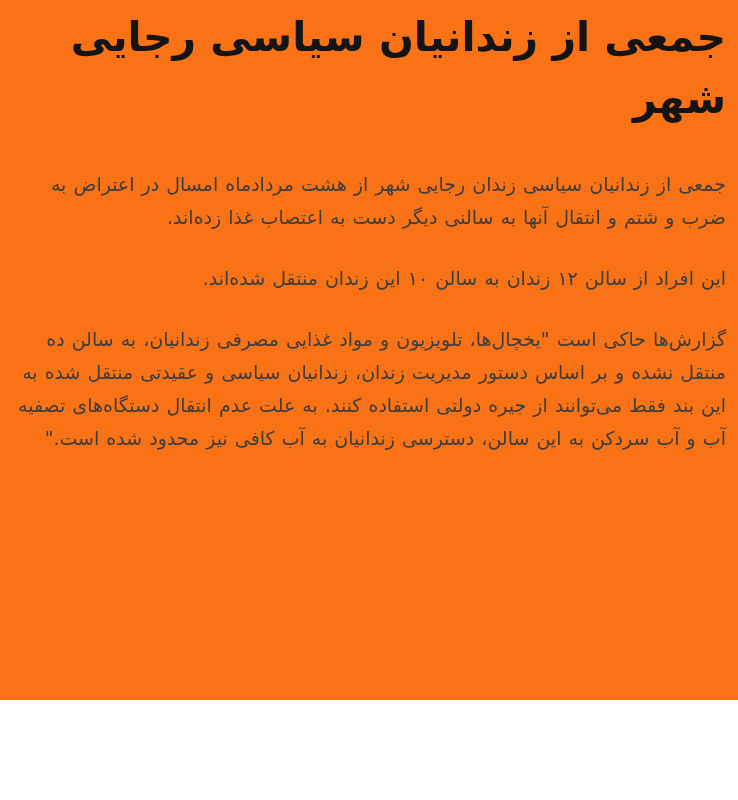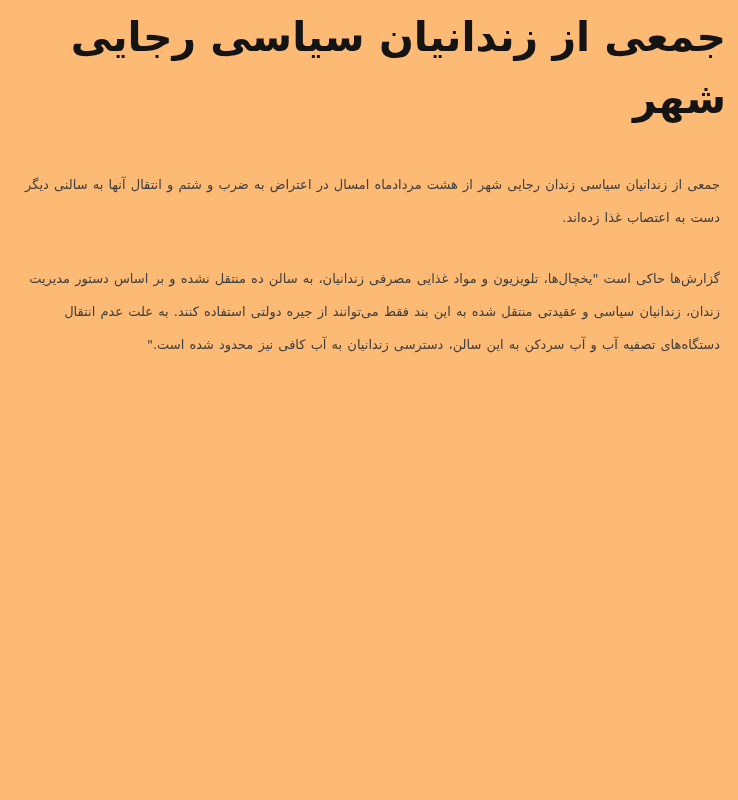--- a/index.html
+++ b/index.html
@@ -18,9 +18,9 @@
   .article {
     box-sizing: border-box;
     width: 738px;
-    height: 800px;
+    height: 700px;
     padding: 2px 12px 0 4px;
-    background: #fdba74;
+    background: #f97316;
   }
   .headline {
     margin: 4px 0 38px 0;

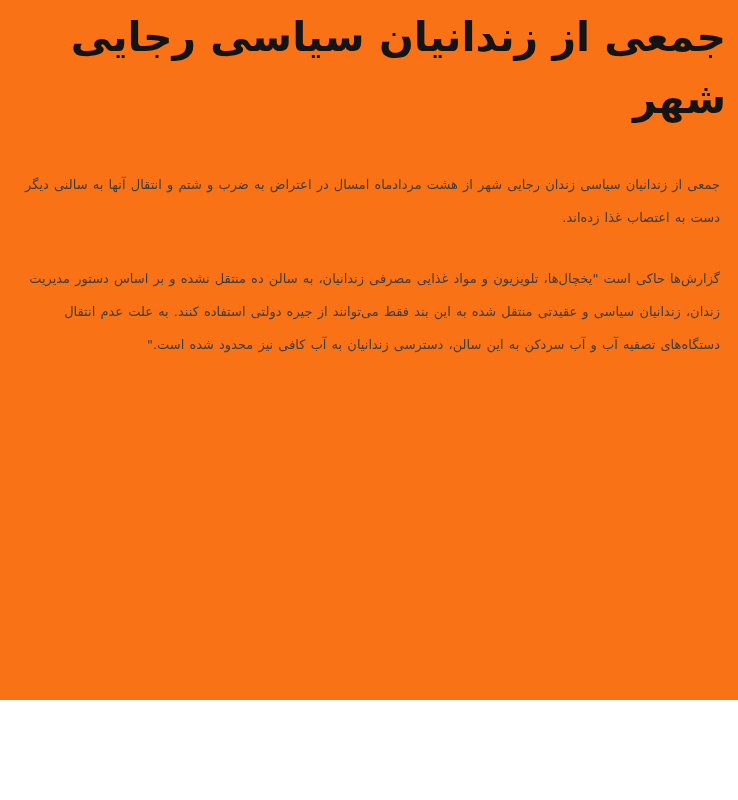--- a/index.html
+++ b/index.html
@@ -35,8 +35,8 @@
     display: block;
   }
   .body-text p {
-    margin: 0 6px 28px 0;
-    font-size: 13px;
+    margin: 0 0 28px 0;
+    font-size: 19px;
     line-height: 33px;
     color: #3d3d3d;
     text-align: right;

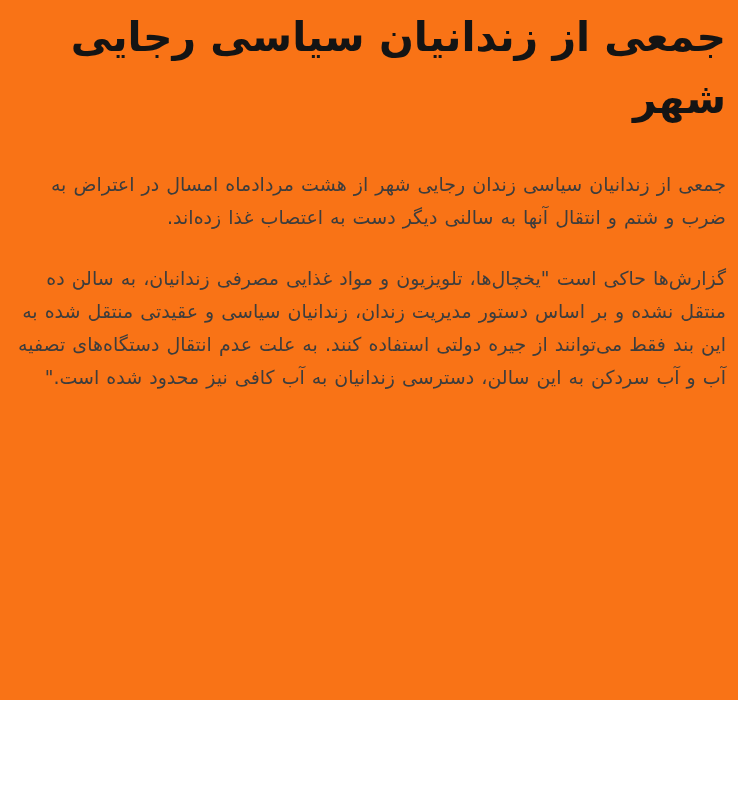--- a/index.html
+++ b/index.html
@@ -53,6 +53,7 @@
 
   <div class="body-text">
     <p>جمعی از زندانیان سیاسی زندان رجایی شهر از هشت مردادماه امسال در اعتراض به ضرب و شتم و انتقال آنها به سالنی دیگر دست به اعتصاب غذا زده‌اند.</p>
+    <p>این افراد از سالن ۱۲ زندان به سالن ۱۰ این زندان منتقل شده‌اند.</p>
     <p>گزارش‌ها حاکی است "یخچال‌ها، تلویزیون و مواد غذایی مصرفی زندانیان، به سالن ده منتقل نشده و بر اساس دستور مدیریت زندان، زندانیان سیاسی و عقیدتی منتقل شده به این بند فقط می‌توانند از جیره دولتی استفاده کنند. به علت عدم انتقال دستگاه‌های تصفیه آب و آب سردکن به این سالن، دسترسی زندانیان به آب کافی نیز محدود شده است."</p>
   </div>
 </article>

